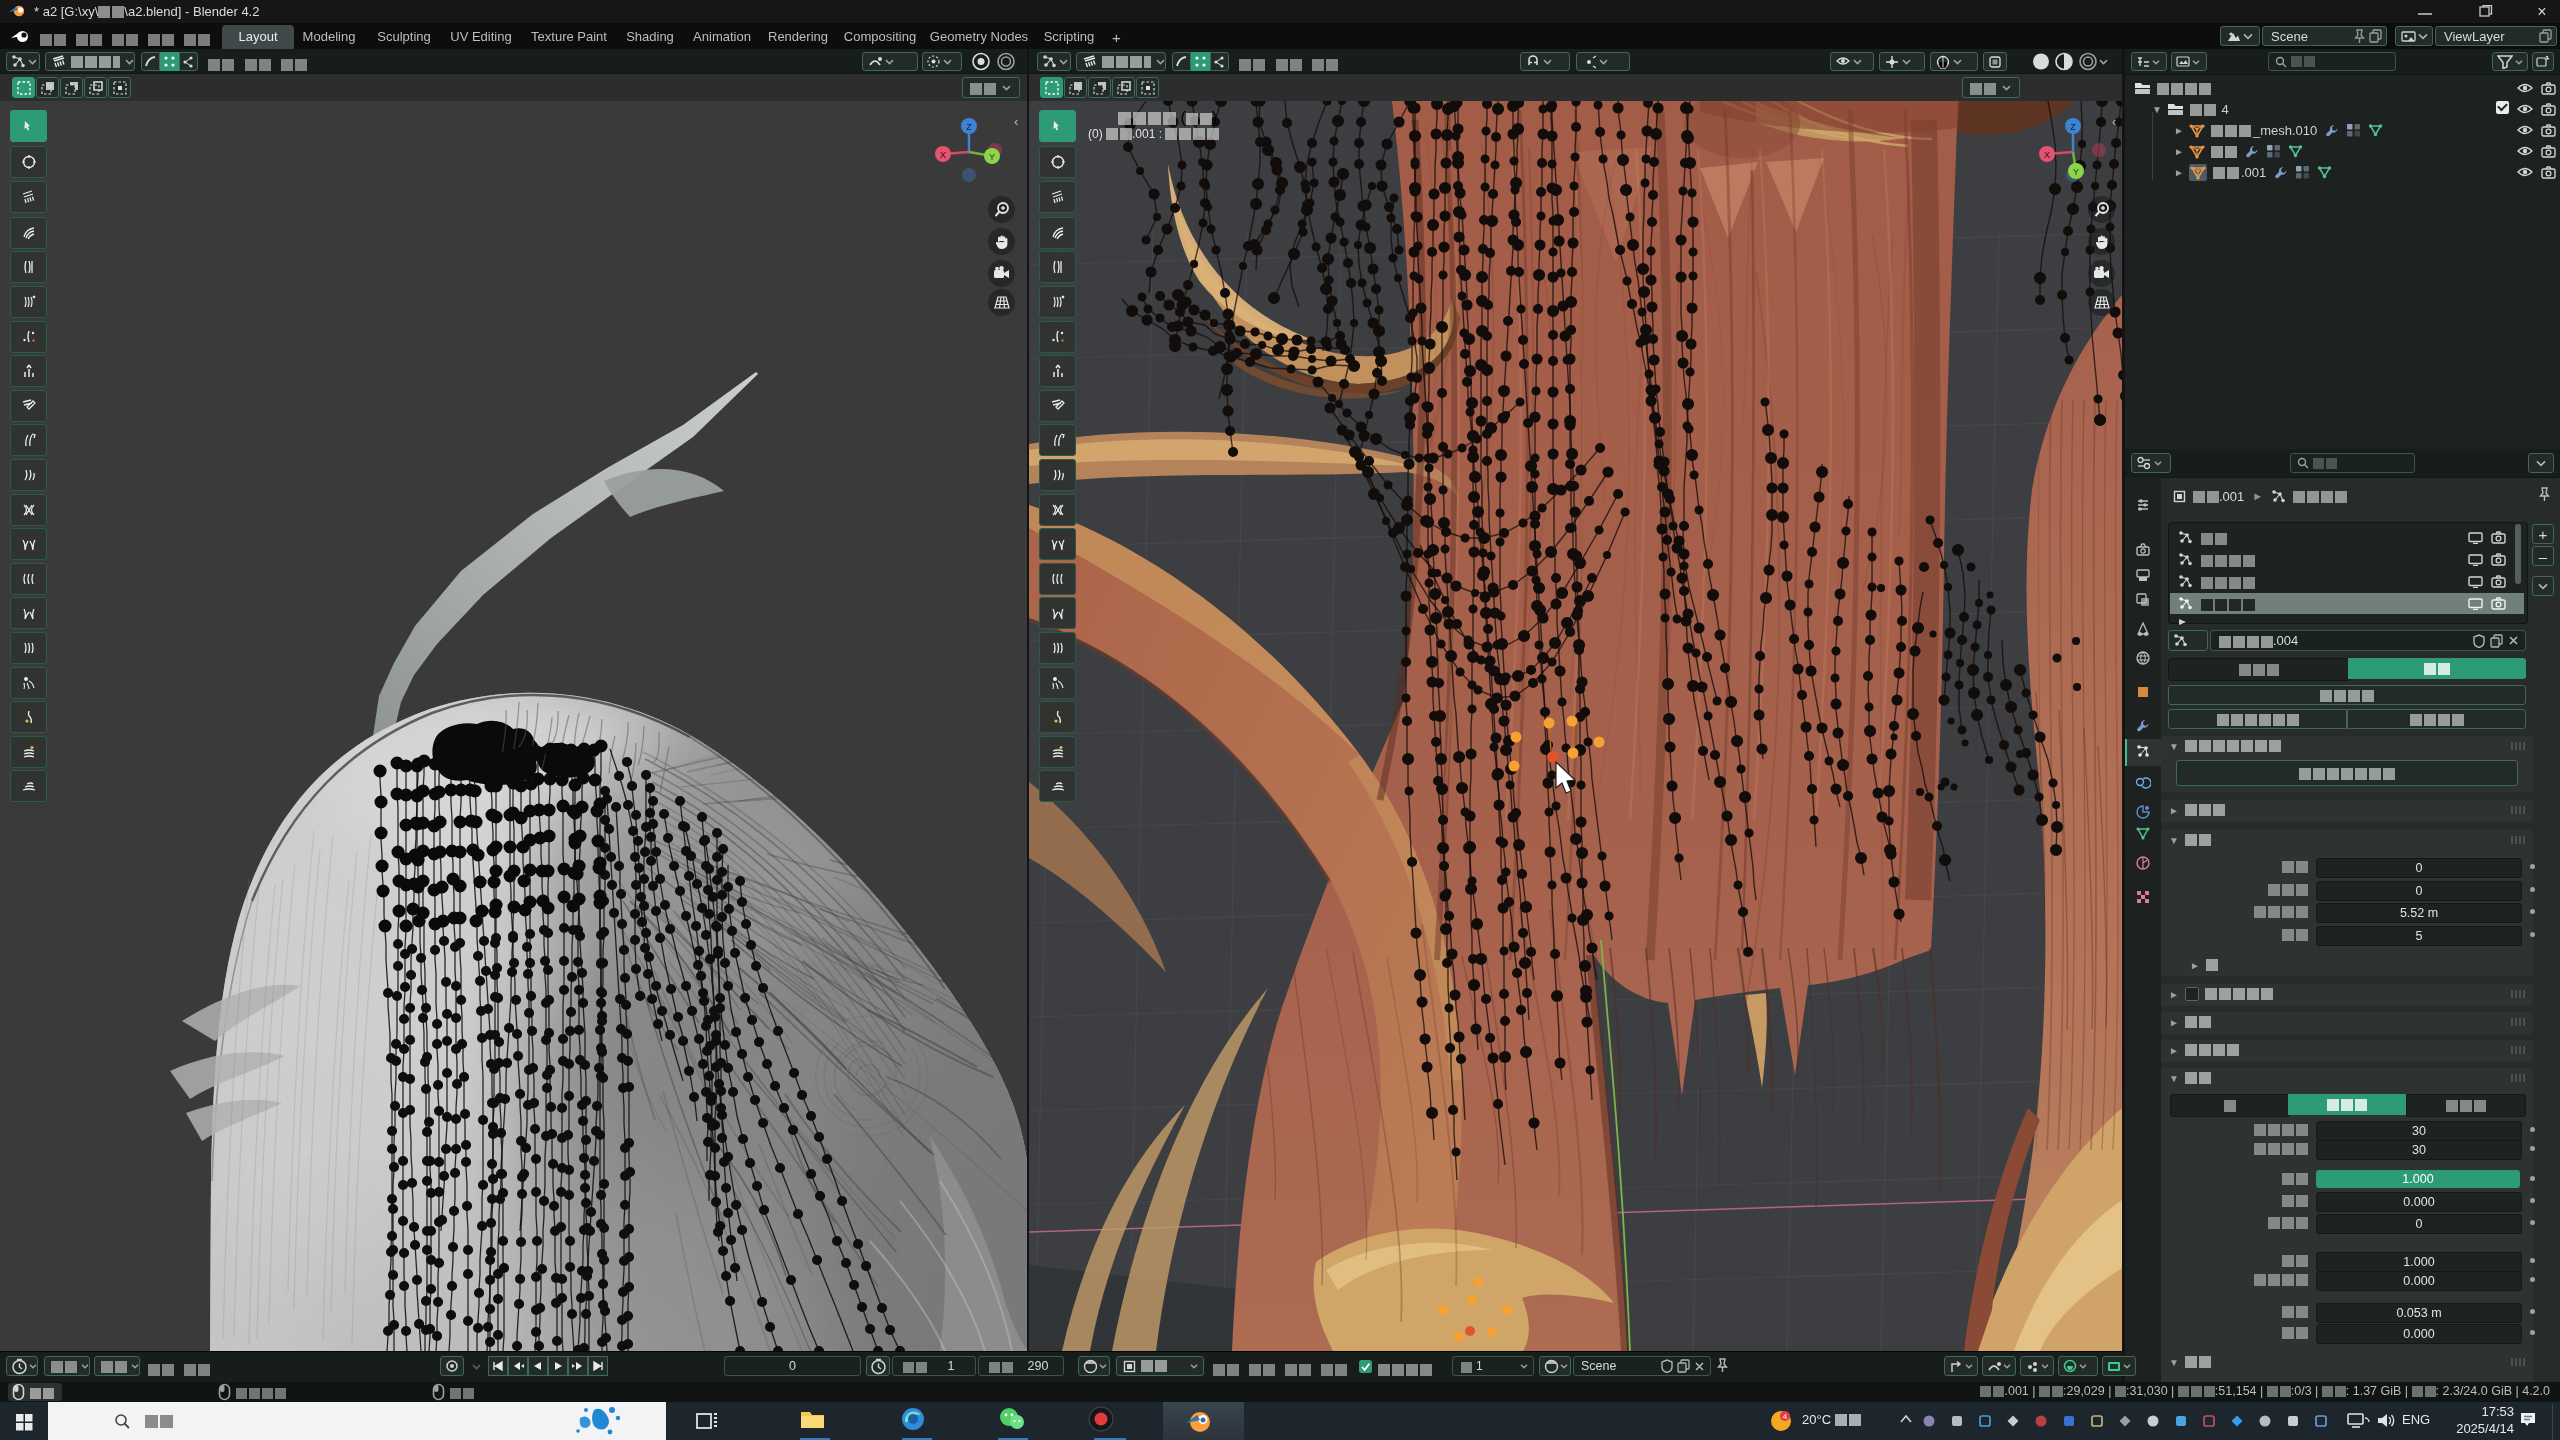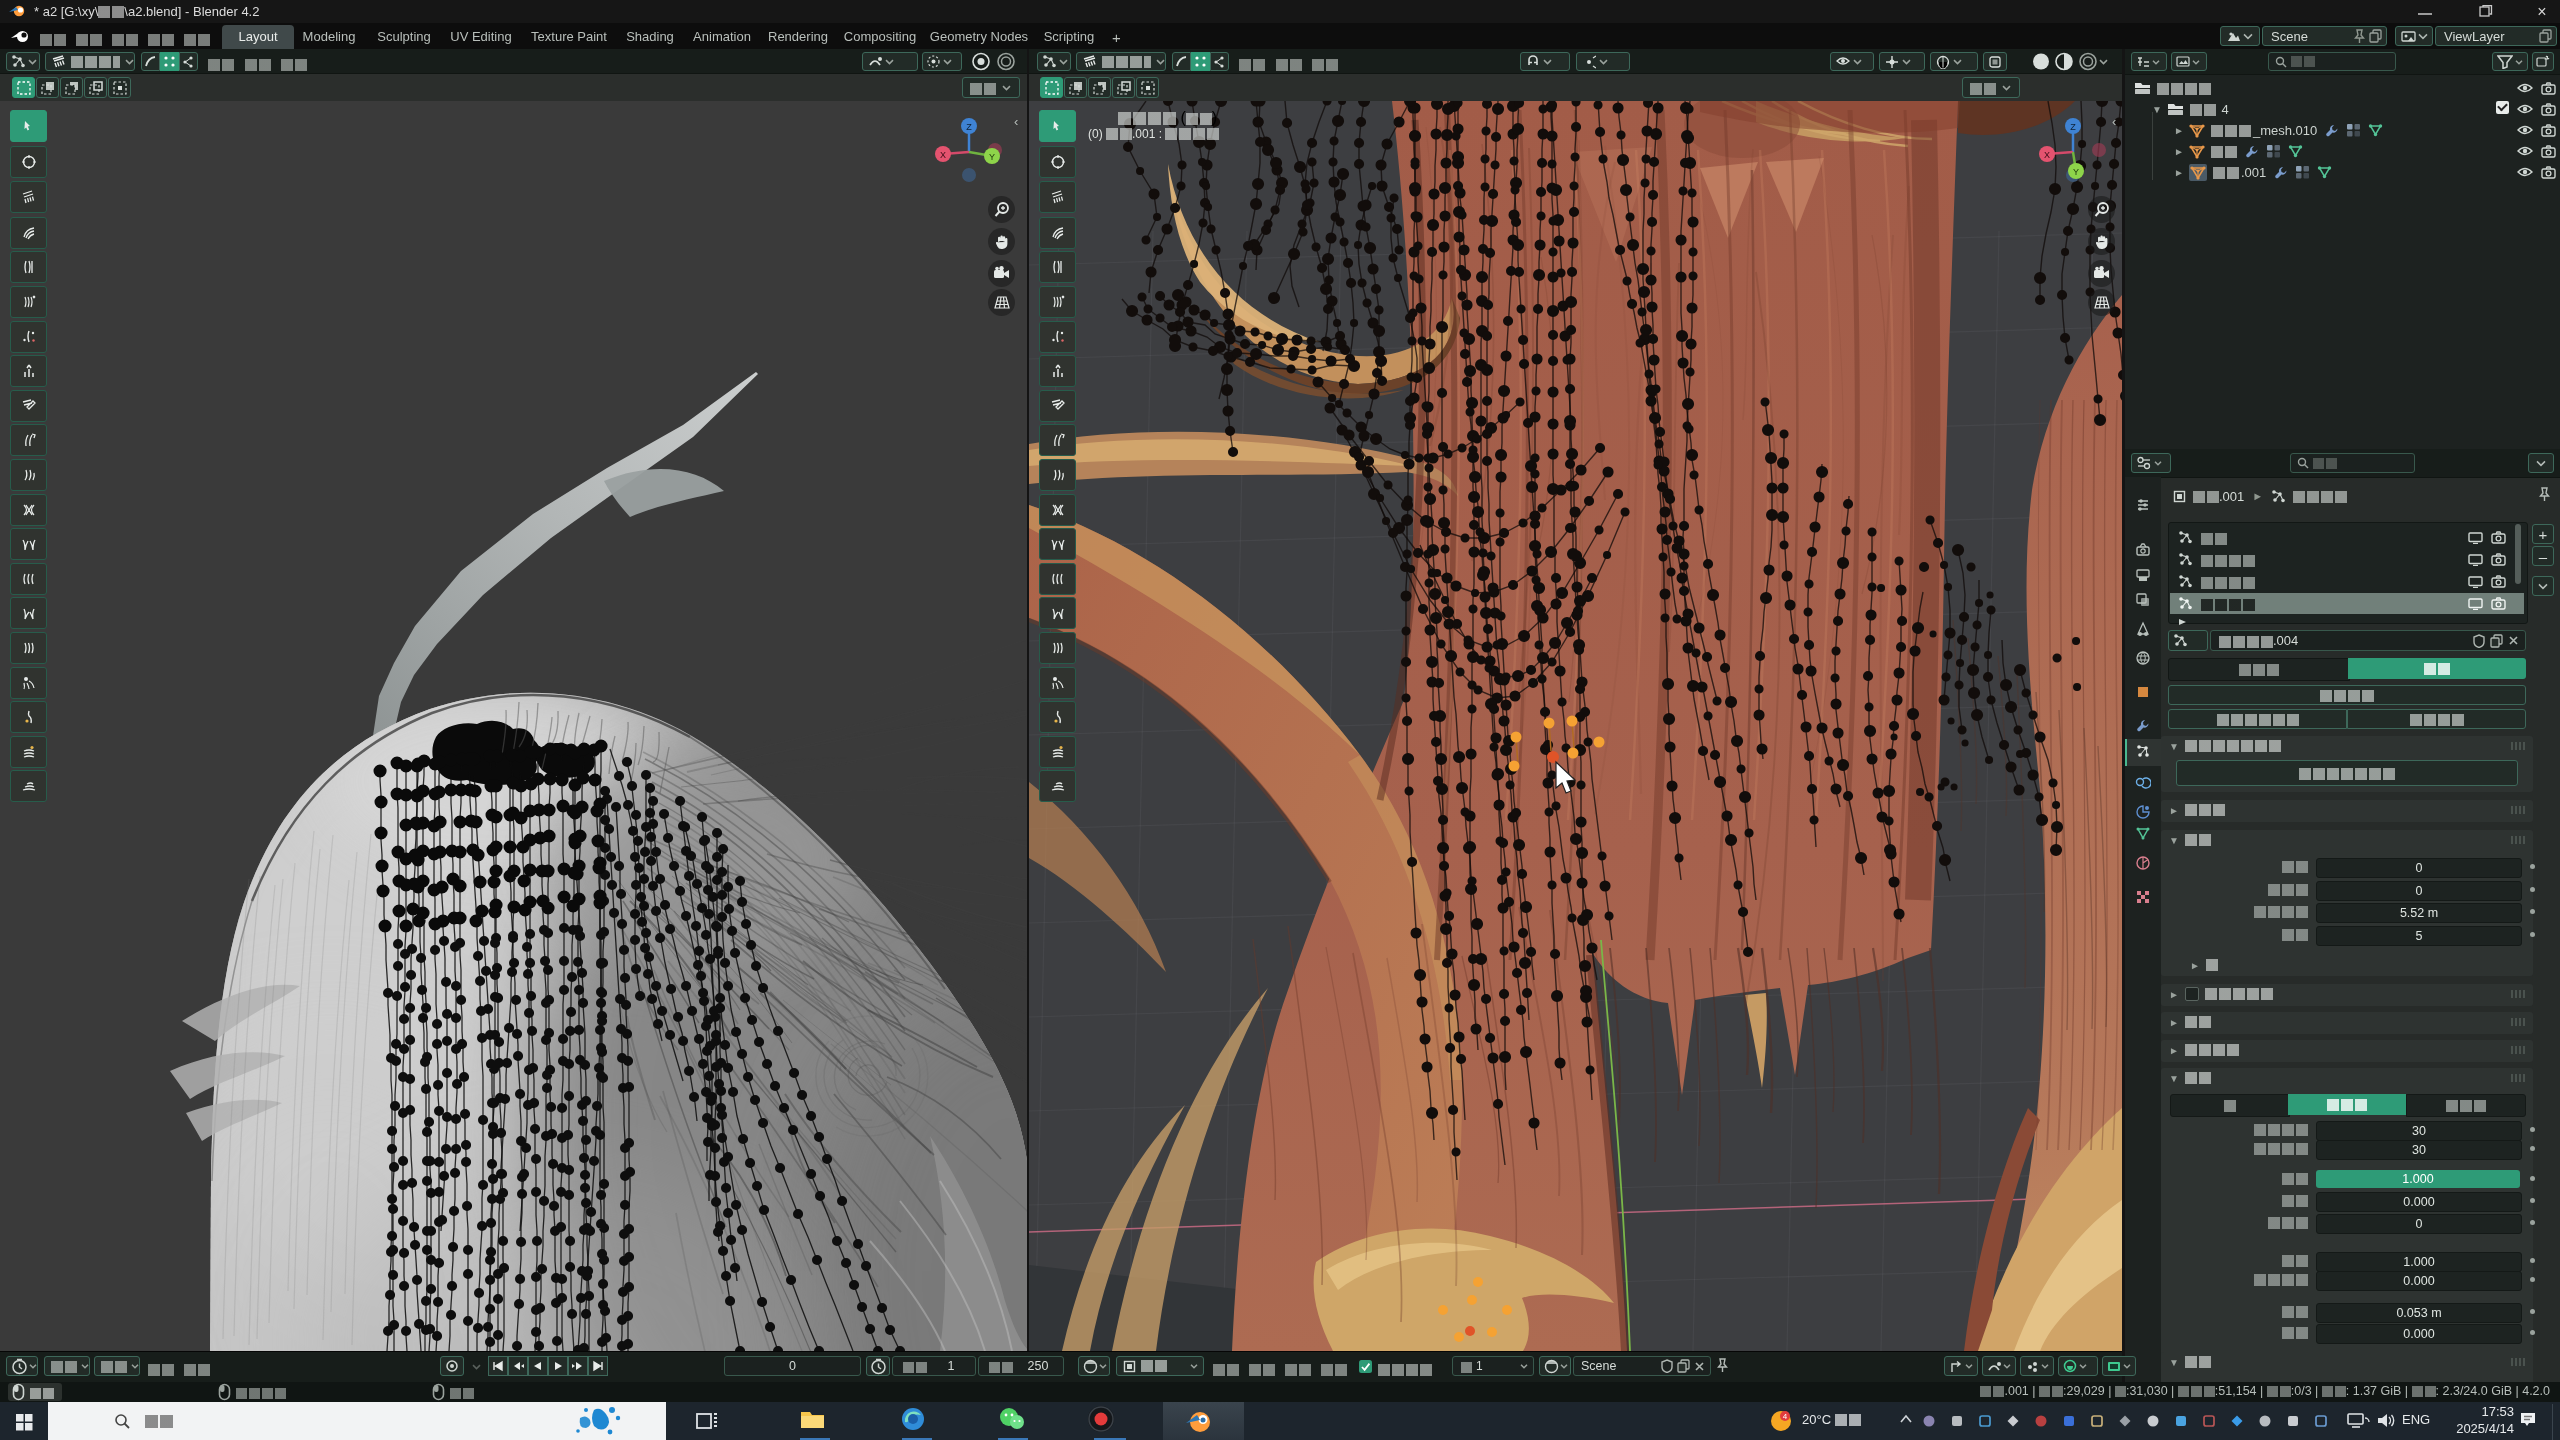--- a/index.html
+++ b/index.html
@@ -2091,7 +2091,7 @@
     </div>
     <div class="a fld row" style="left:978px;top:1356px;width:86px;height:20px;">
       <span style="margin-left:10px"><i style="display:inline-block;vertical-align:-2px;height:11px;width:24px;background:repeating-linear-gradient(90deg,rgba(205,212,208,.55) 0 11px,transparent 11px 13px)"></i></span>
-      <span style="margin:0 auto;font-size:12.5px">250</span>
+      <span style="margin:0 auto;font-size:12.5px">290</span>
     </div>
     <div class="a bt row" style="left:1078px;top:1356px;width:32px;height:20px;">
       <span style="margin:0 1px 0 4px">

